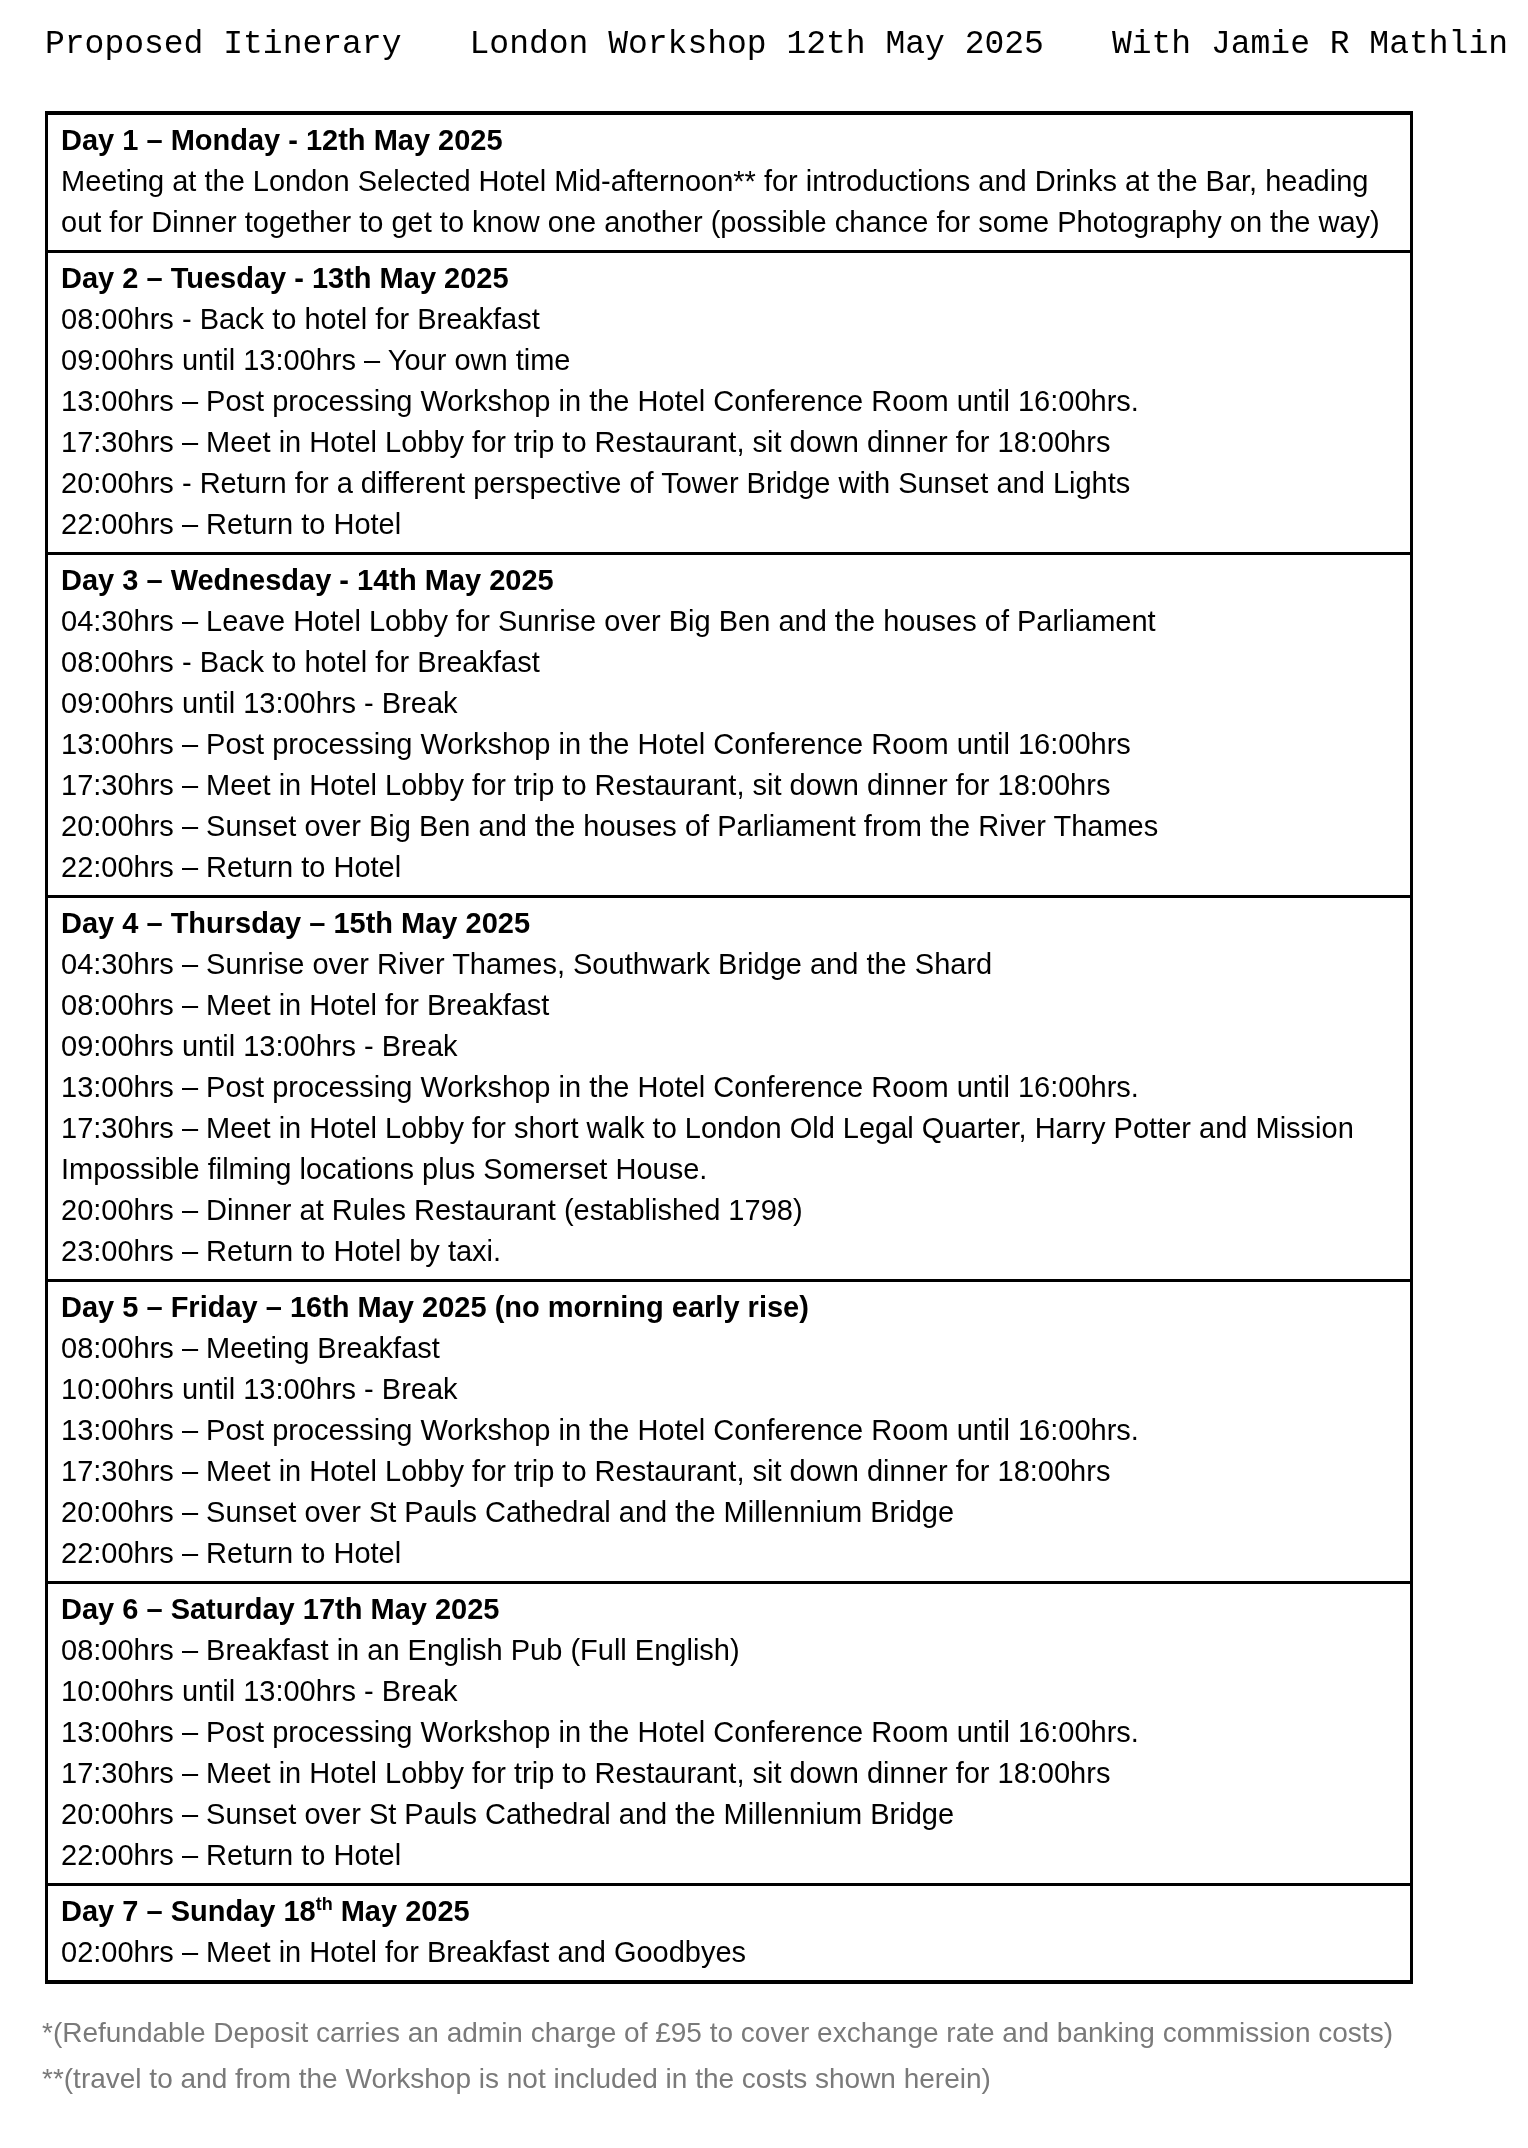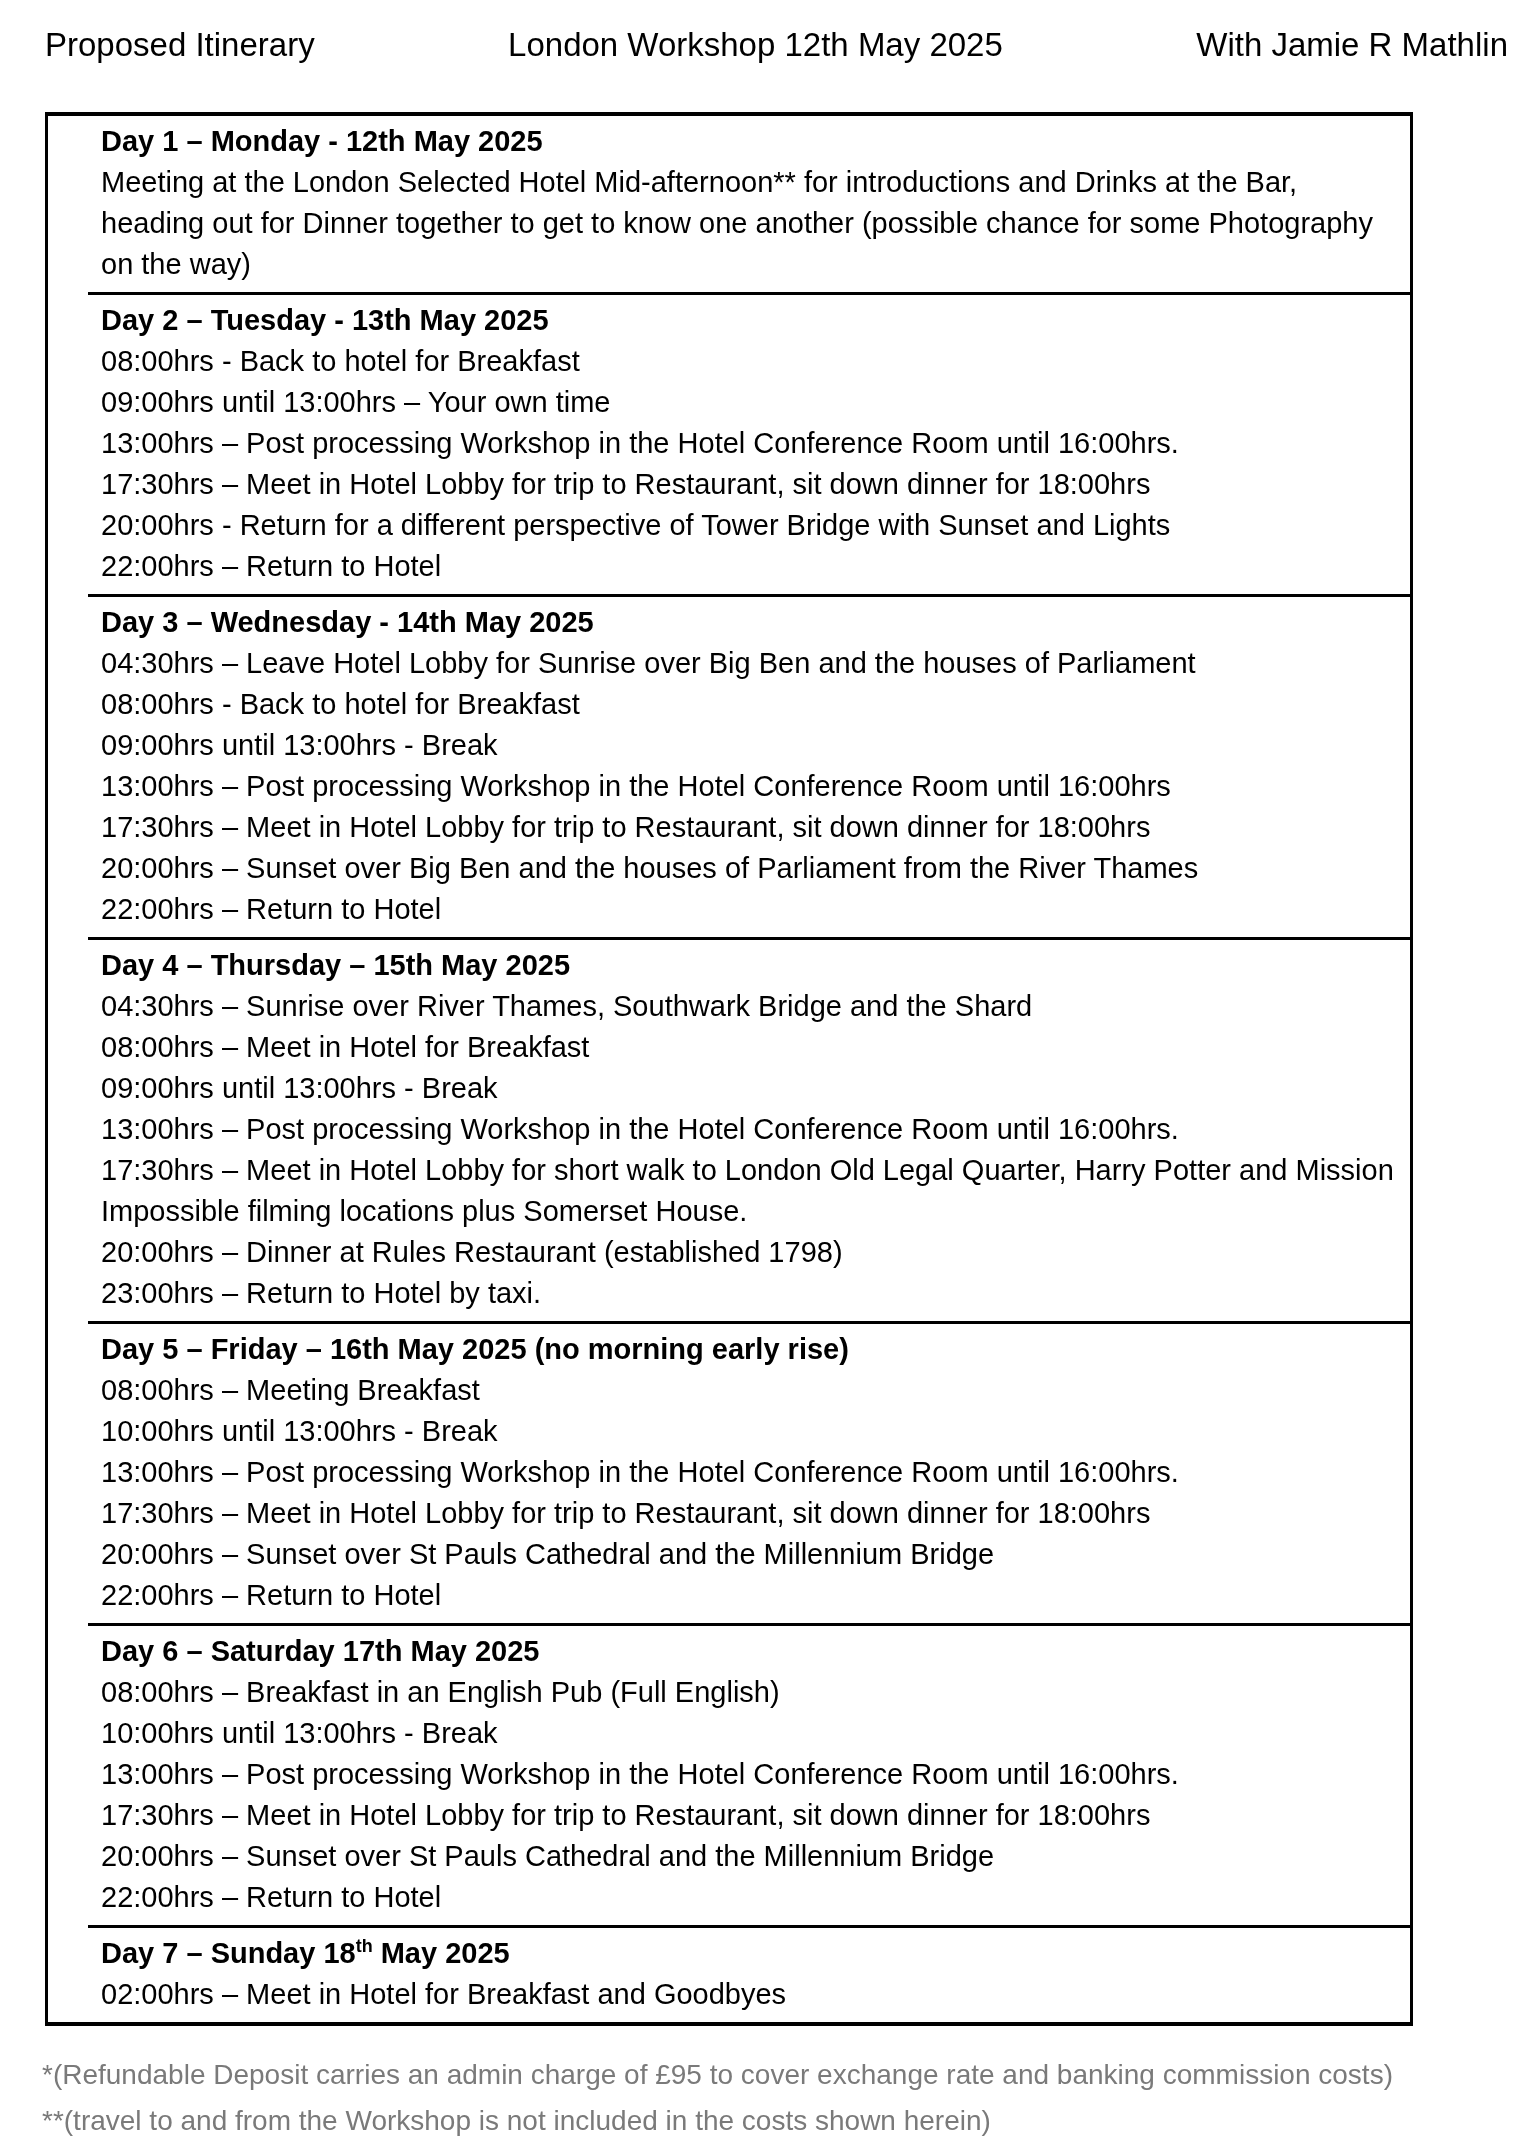--- a/index.html
+++ b/index.html
@@ -18,7 +18,7 @@
   .doc-header{
     display:flex;justify-content:space-between;align-items:flex-end;
     padding:26px 20px 0 45px;
-    font-size:33px;font-weight:400;
+    font-size:33px;font-weight:400;font-family:Liberation Mono, monospace;
   }
   .itinerary{
     box-sizing:border-box;

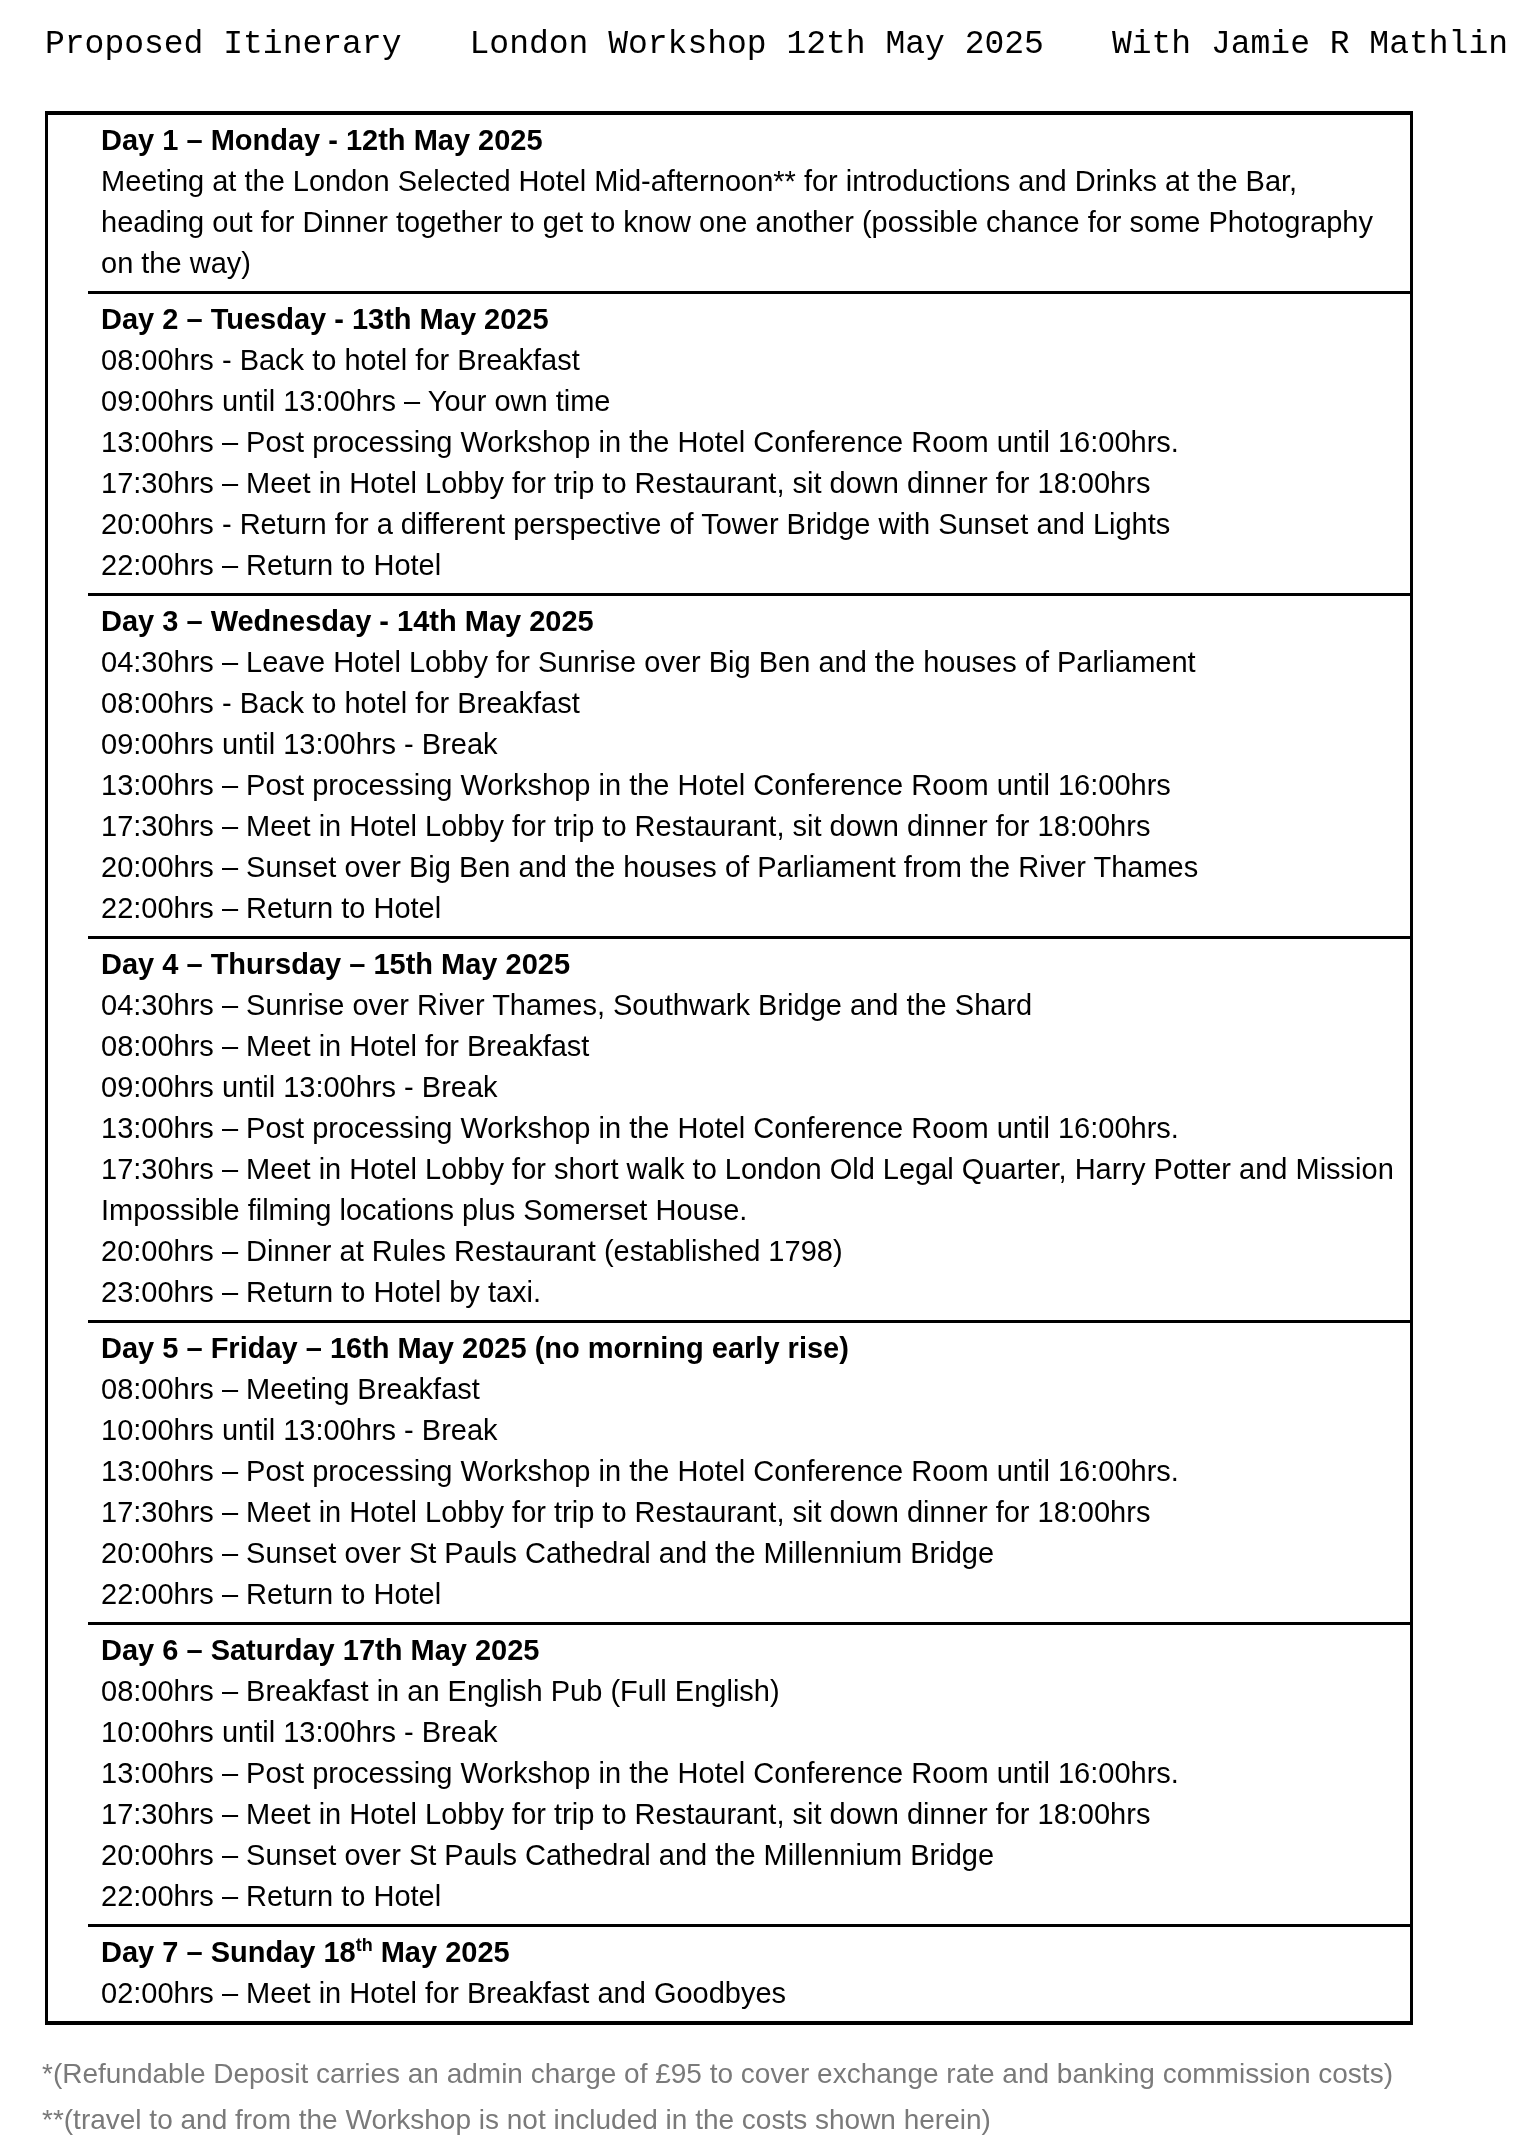--- a/index.html
+++ b/index.html
@@ -25,7 +25,7 @@
     margin:48px 39px 0 45px;
     width:1368px;
     border:3px solid var(--border);
-    border-top-width:4px;border-bottom-width:4px;padding-left:40px;
+    border-top-width:4px;border-bottom-width:4px;
   }
   .day{
     padding:5px 13px 7px 13px;

